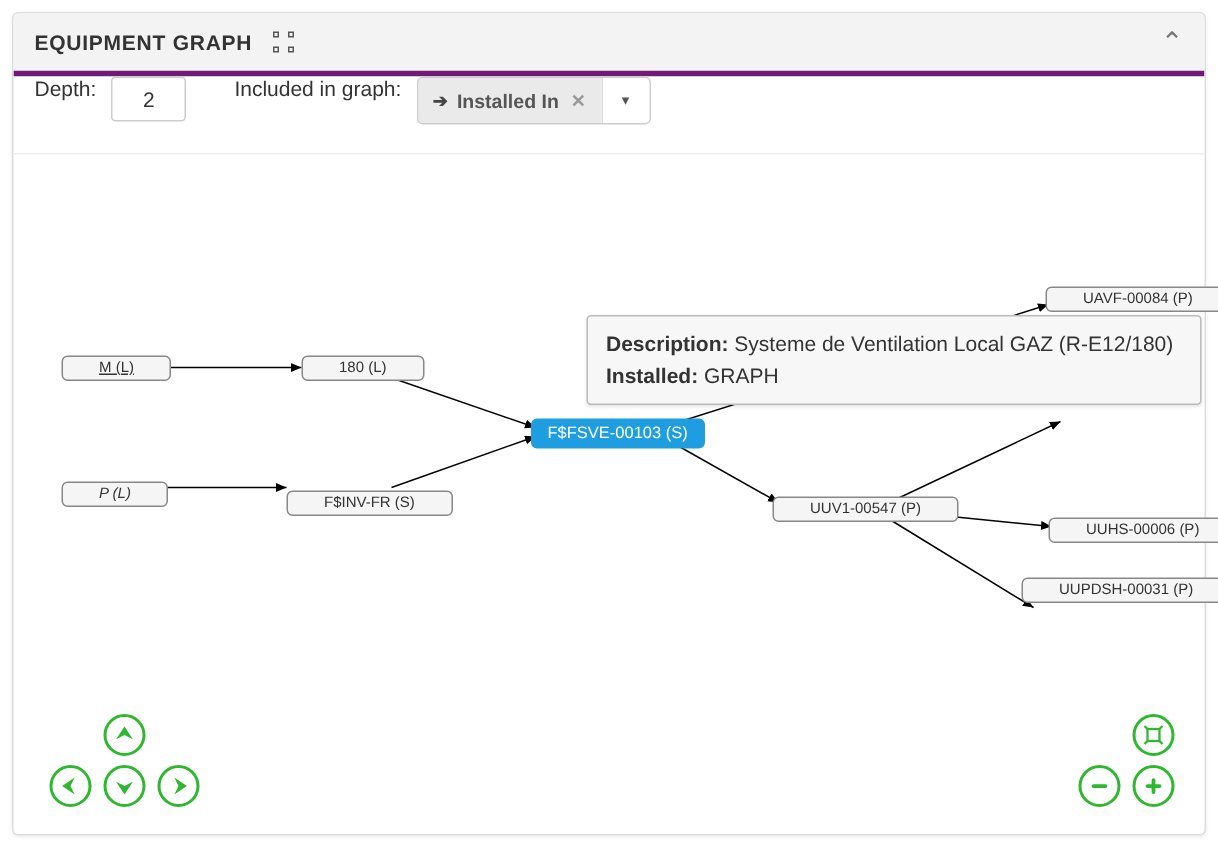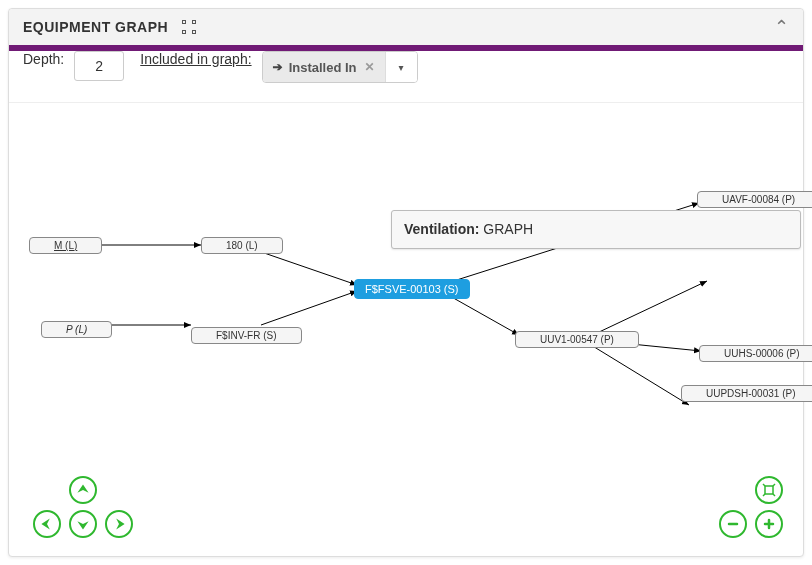--- a/index.html
+++ b/index.html
@@ -24,7 +24,7 @@
   .header {
     height: 42px;
     background: #f3f3f3;
-    border-bottom: 6px solid #701a75;
+    border-bottom: 4px solid #701a75;
     display: flex;
     align-items: center;
     padding: 0 14px;

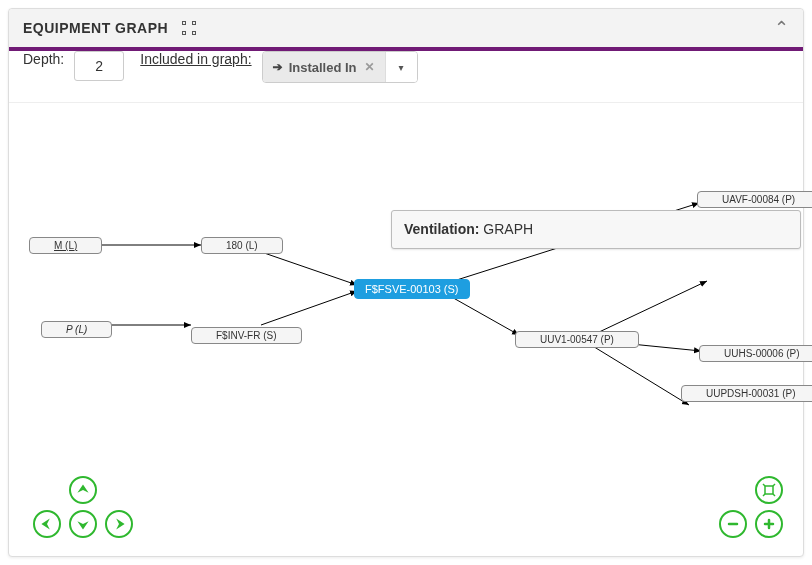--- a/index.html
+++ b/index.html
@@ -195,7 +195,7 @@
   <div class="toolbar">
     <span>Depth:</span>
     <input class="depth-input" value="2" style="">
-    <span style="margin-left:6px;text-decoration:underline;">Included in graph:</span>
+    <span style="margin-left:22px;">Included in graph:</span>
     <div class="chip-group">
       <div class="chip">
         <span class="chip-arrow">➔</span>

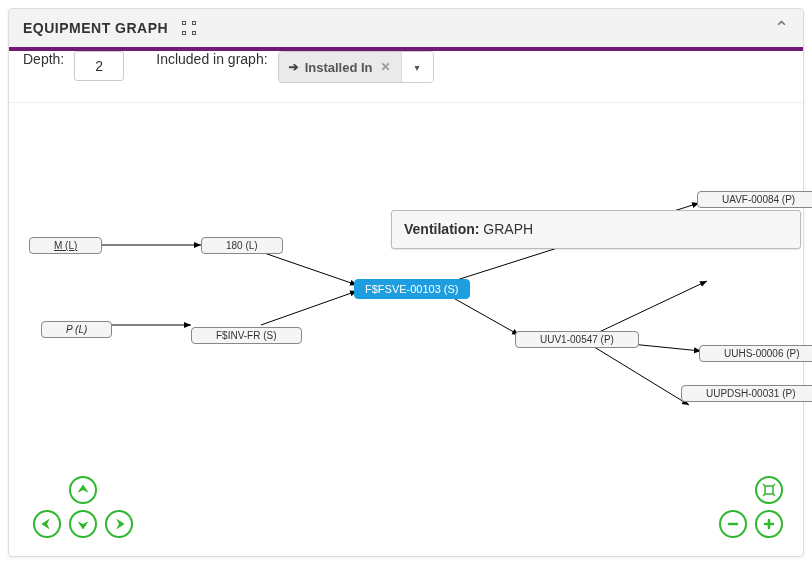--- a/index.html
+++ b/index.html
@@ -245,6 +245,10 @@
 
     <div class="tooltip" style="left:382px; top:107px; right:2px;">
       <div>
+        <b>Description:</b>
+        <span>Systeme de Ventilation Local GAZ (R-E12/180)</span>
+      </div>
+      <div>
         <b>Ventilation:</b>
         <span>GRAPH</span>
       </div>

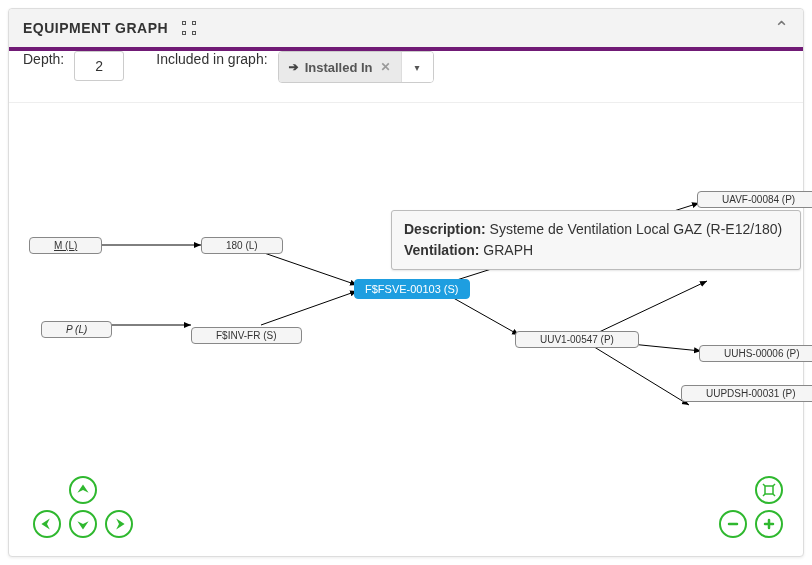--- a/index.html
+++ b/index.html
@@ -233,7 +233,7 @@
       <line x1="582" y1="242" x2="680" y2="302" stroke="#000" stroke-width="1" marker-end="url(#arrow)"></line>
     </svg>
 
-    <div class="node" style="left:20px; top:134px;text-decoration:underline;">M (L)</div>
+    <div class="node" style="left:32px; top:134px;text-decoration:underline;">M (L)</div>
     <div class="node" style="left:32px; top:218px;font-style:italic;">P (L)</div>
     <div class="node" style="left:192px; top:134px;">180 (L)</div>
     <div class="node" style="left:182px; top:224px;">F$INV-FR (S)</div>

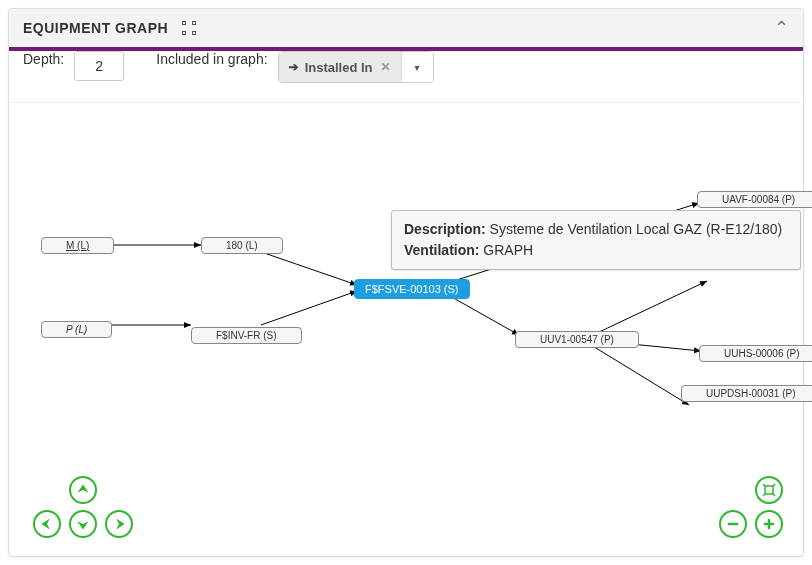--- a/index.html
+++ b/index.html
@@ -249,7 +249,7 @@
         <span>Systeme de Ventilation Local GAZ (R-E12/180)</span>
       </div>
       <div>
-        <b>Ventilation:</b>
+        <b>Installed:</b>
         <span>GRAPH</span>
       </div>
     </div>

